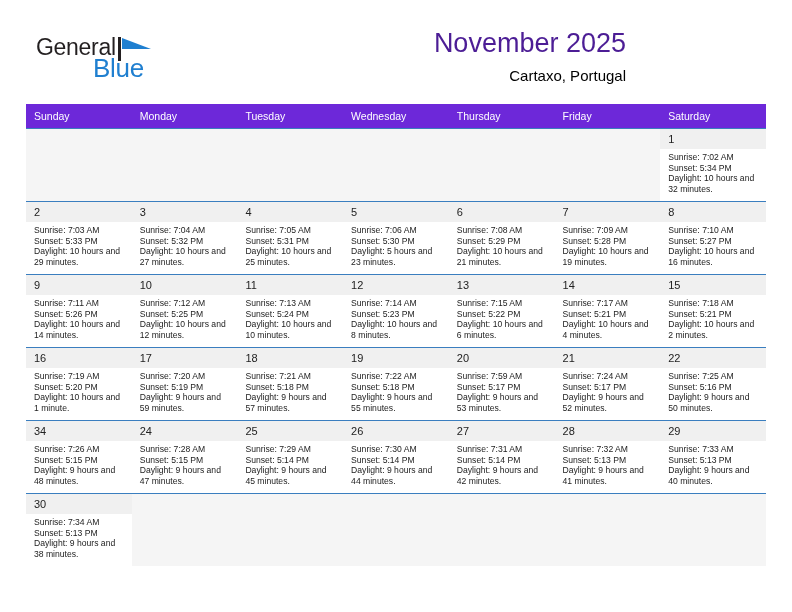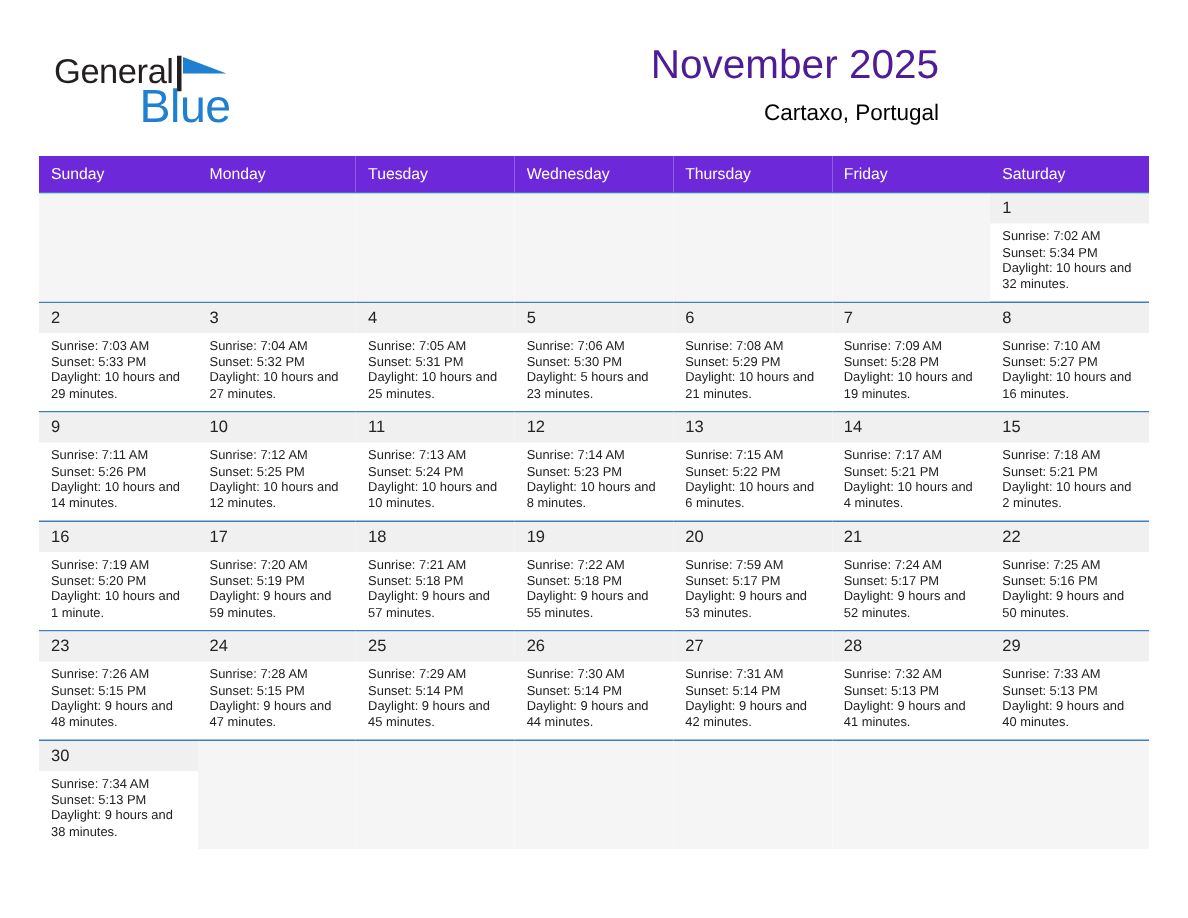--- a/index.html
+++ b/index.html
@@ -57,7 +57,7 @@
     position: absolute;
     left: 57px;
     top: 19px;
-    font-size: 31px;
+    font-size: 26px;
     letter-spacing: -0.3px;
     color: #1f7fd0;
     font-family: "Liberation Sans", sans-serif;

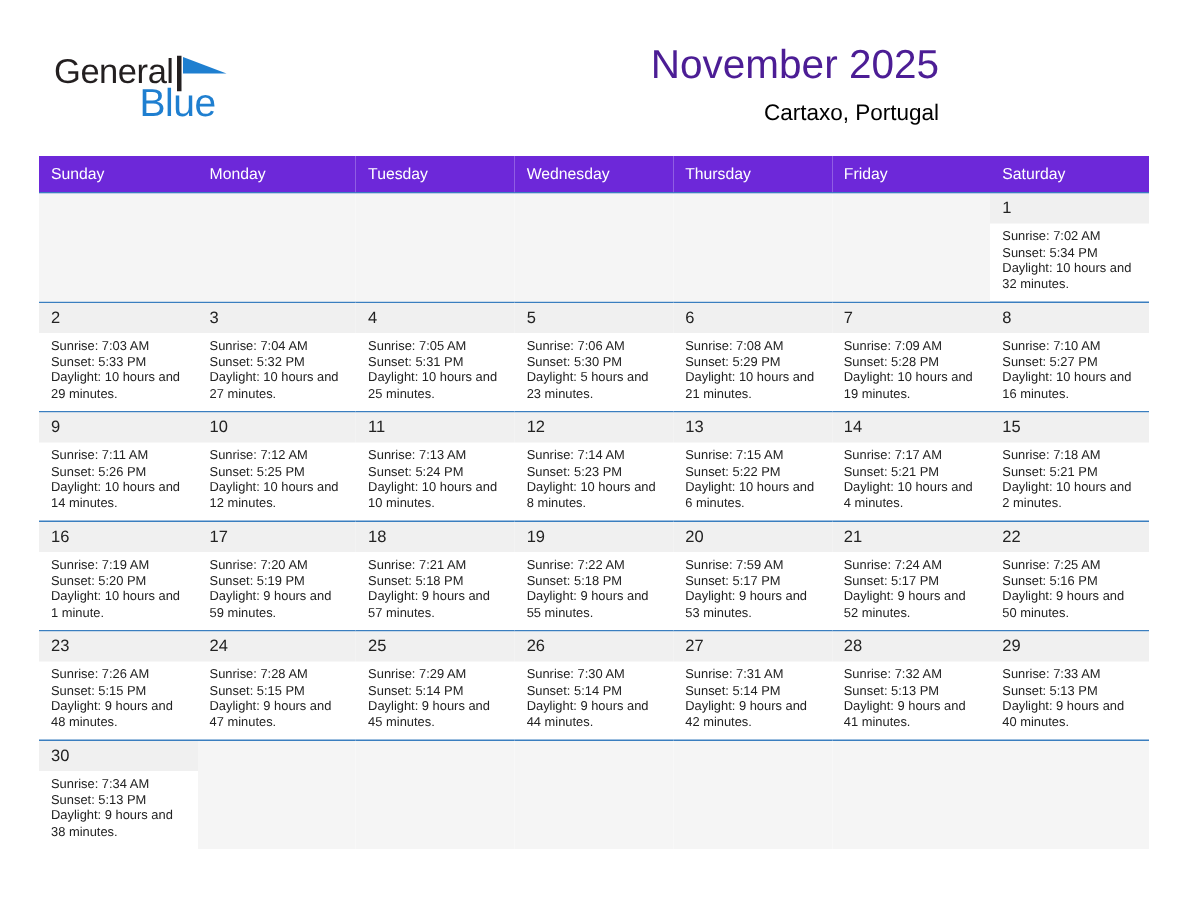--- a/index.html
+++ b/index.html
@@ -438,7 +438,7 @@
         <tr class="week-row">
           <td>
             <div class="daycell">
-              <div class="daynum">23</div>
+              <div class="daynum">34</div>
               <div class="info">
                 <div>Sunrise: 7:26 AM</div>
                 <div>Sunset: 5:15 PM</div>

